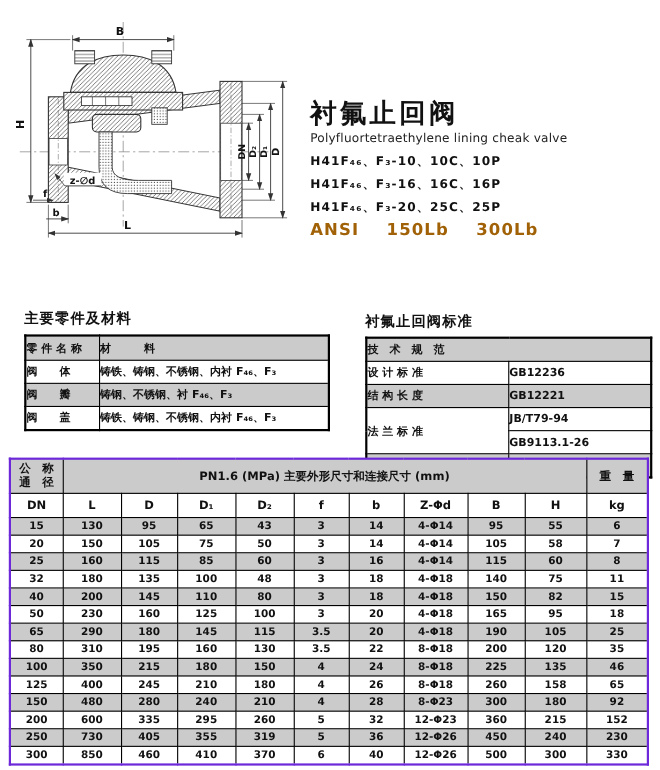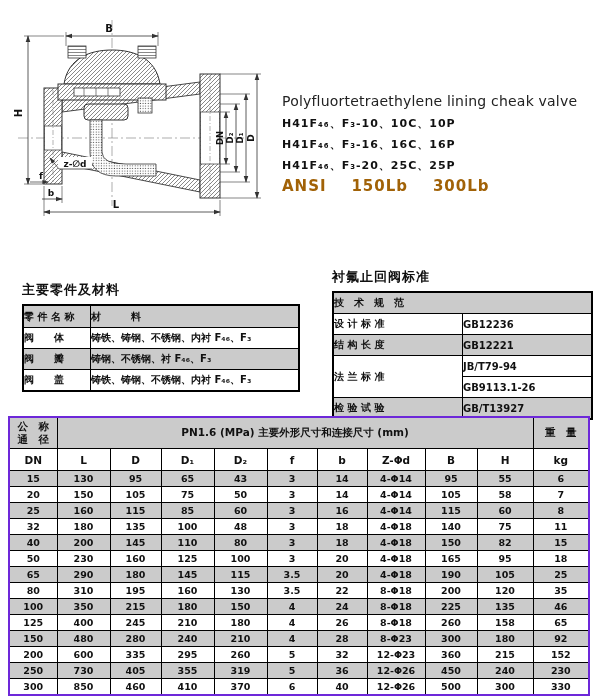--- a/index.html
+++ b/index.html
@@ -150,6 +150,7 @@
   </svg>
 
   <div class="title-block">
+    <div class="title-cn">衬氟止回阀</div>
     <div class="title-en">Polyfluortetraethylene lining cheak valve</div>
     <div class="model-lines">
       <div class="model-line">H41F₄₆、F₃-10、10C、10P</div>

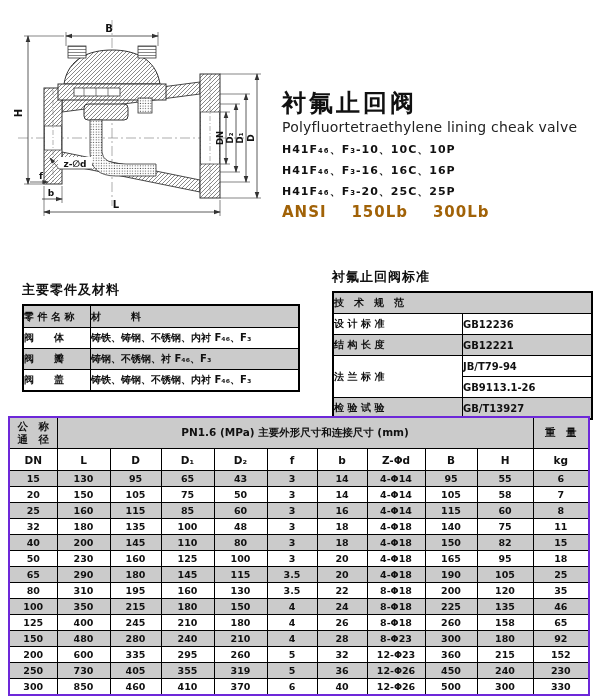--- a/index.html
+++ b/index.html
@@ -16,7 +16,7 @@
   
   .title-block{position:absolute;left:282px;top:90px;width:310px;}
   .title-cn{font-size:24px;font-weight:bold;letter-spacing:3px;line-height:26px;color:#111;}
-  .title-en{font-size:14px;color:#222;margin-top:3px;letter-spacing:0.2px;}
+  .title-en{font-size:11px;color:#222;margin-top:3px;letter-spacing:0.2px;}
   .model-line{font-size:11px;font-weight:bold;line-height:21px;letter-spacing:1px;white-space:pre;color:#111;}
   .model-lines{margin-top:4px;}
   .ansi-line{font-size:15px;font-weight:bold;letter-spacing:1px;white-space:pre;margin-top:1px;color:#a16207;}

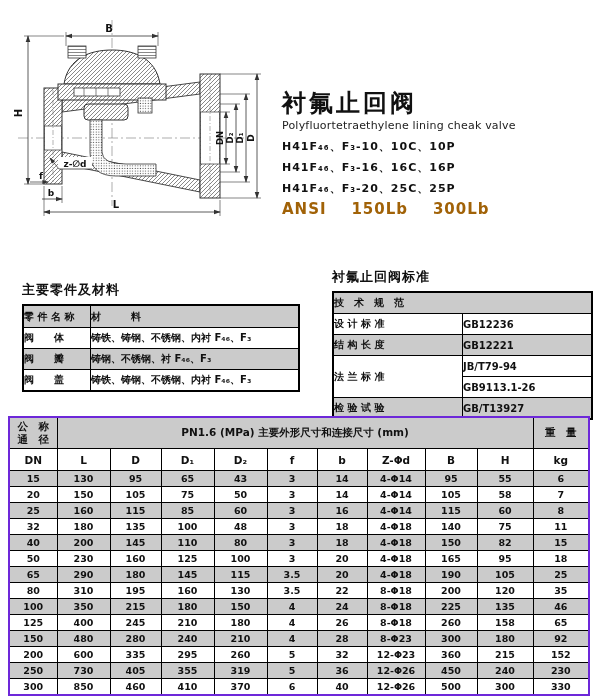--- a/index.html
+++ b/index.html
@@ -25,7 +25,7 @@
   .tbl-title{font-size:13px;font-weight:bold;letter-spacing:1px;color:#111;margin:0 0 5px 0;}
   table{border-collapse:collapse;table-layout:fixed;}
   .materials{position:absolute;left:22px;top:281px;width:278px;}
-  .standards{position:absolute;left:332px;top:268px;width:261px;}
+  .standards{position:absolute;left:332px;top:283px;width:261px;}
   .materials table,.standards table{width:100%;border:2px solid #000;}
   .materials th,.materials td,.standards th,.standards td{
     border:1px solid #000;font-size:10px;font-weight:bold;text-align:left;

